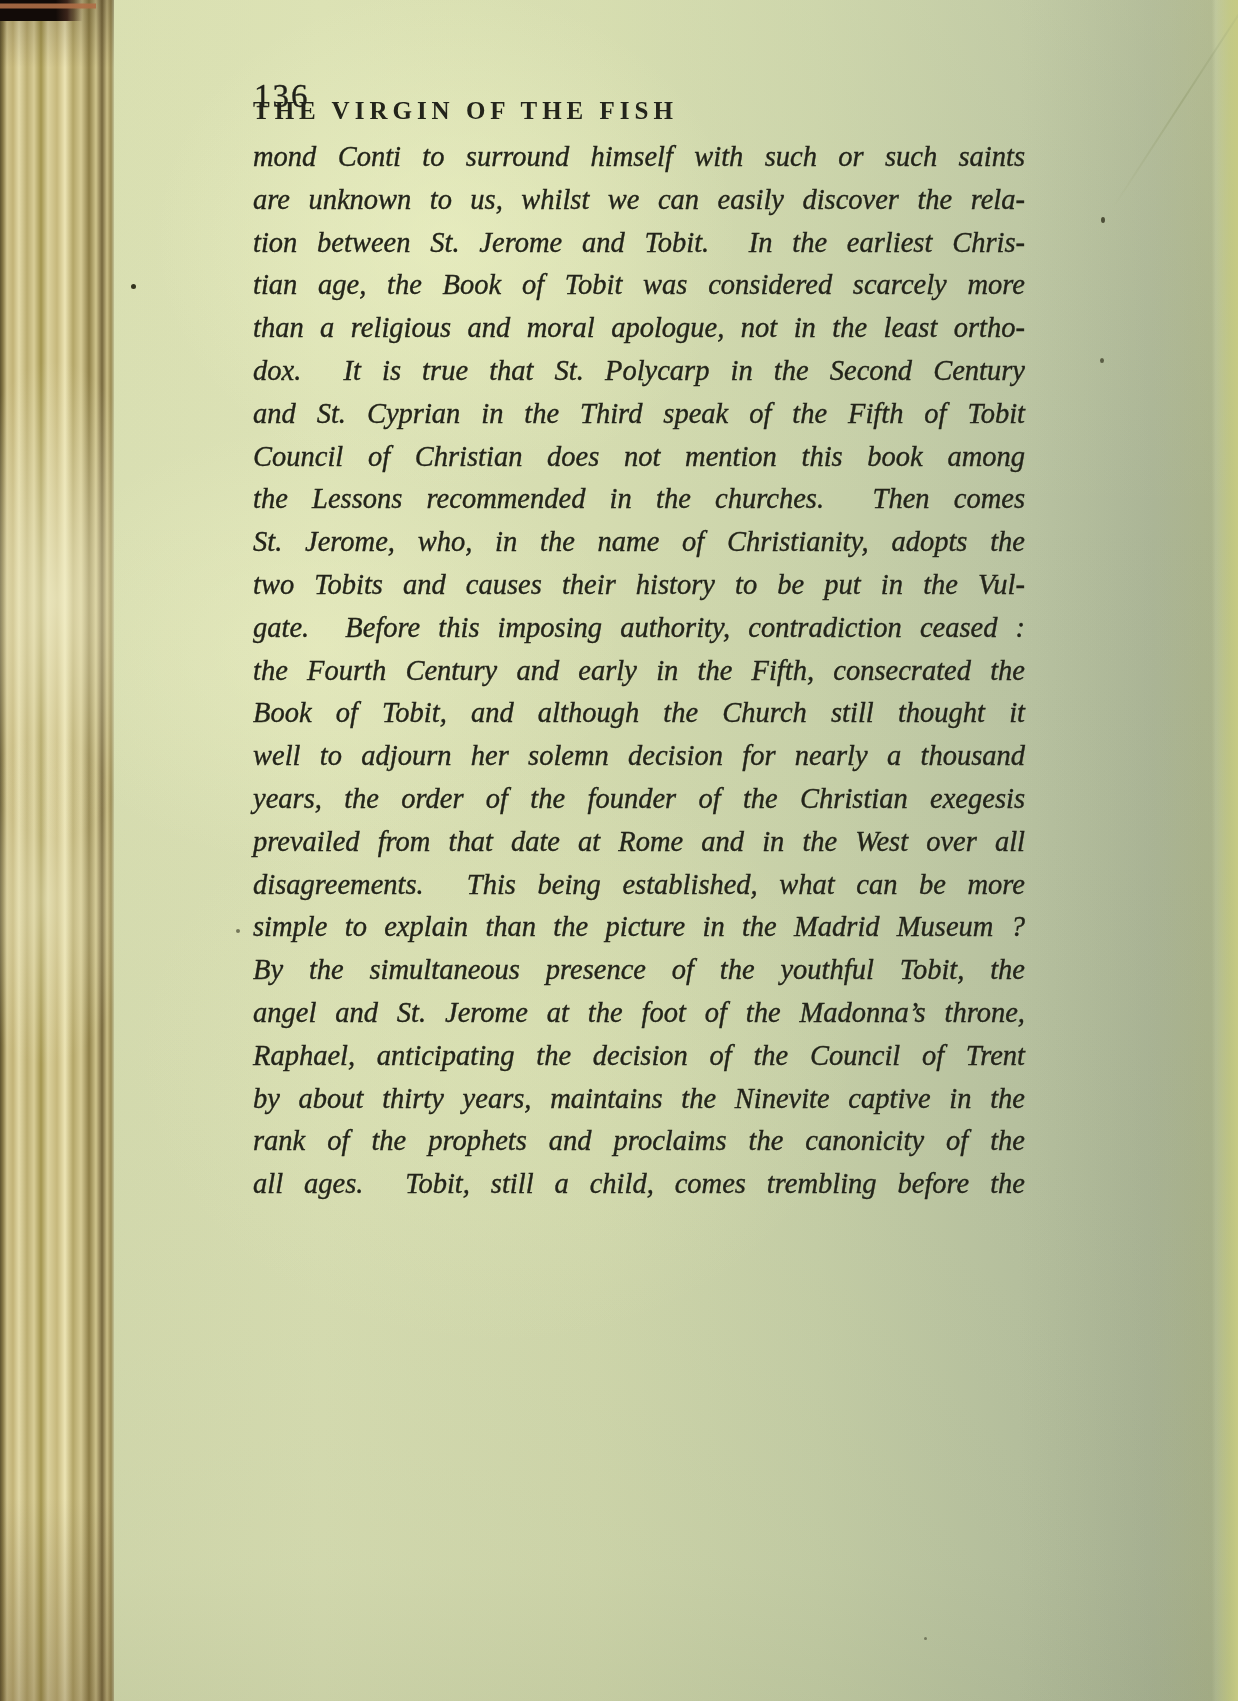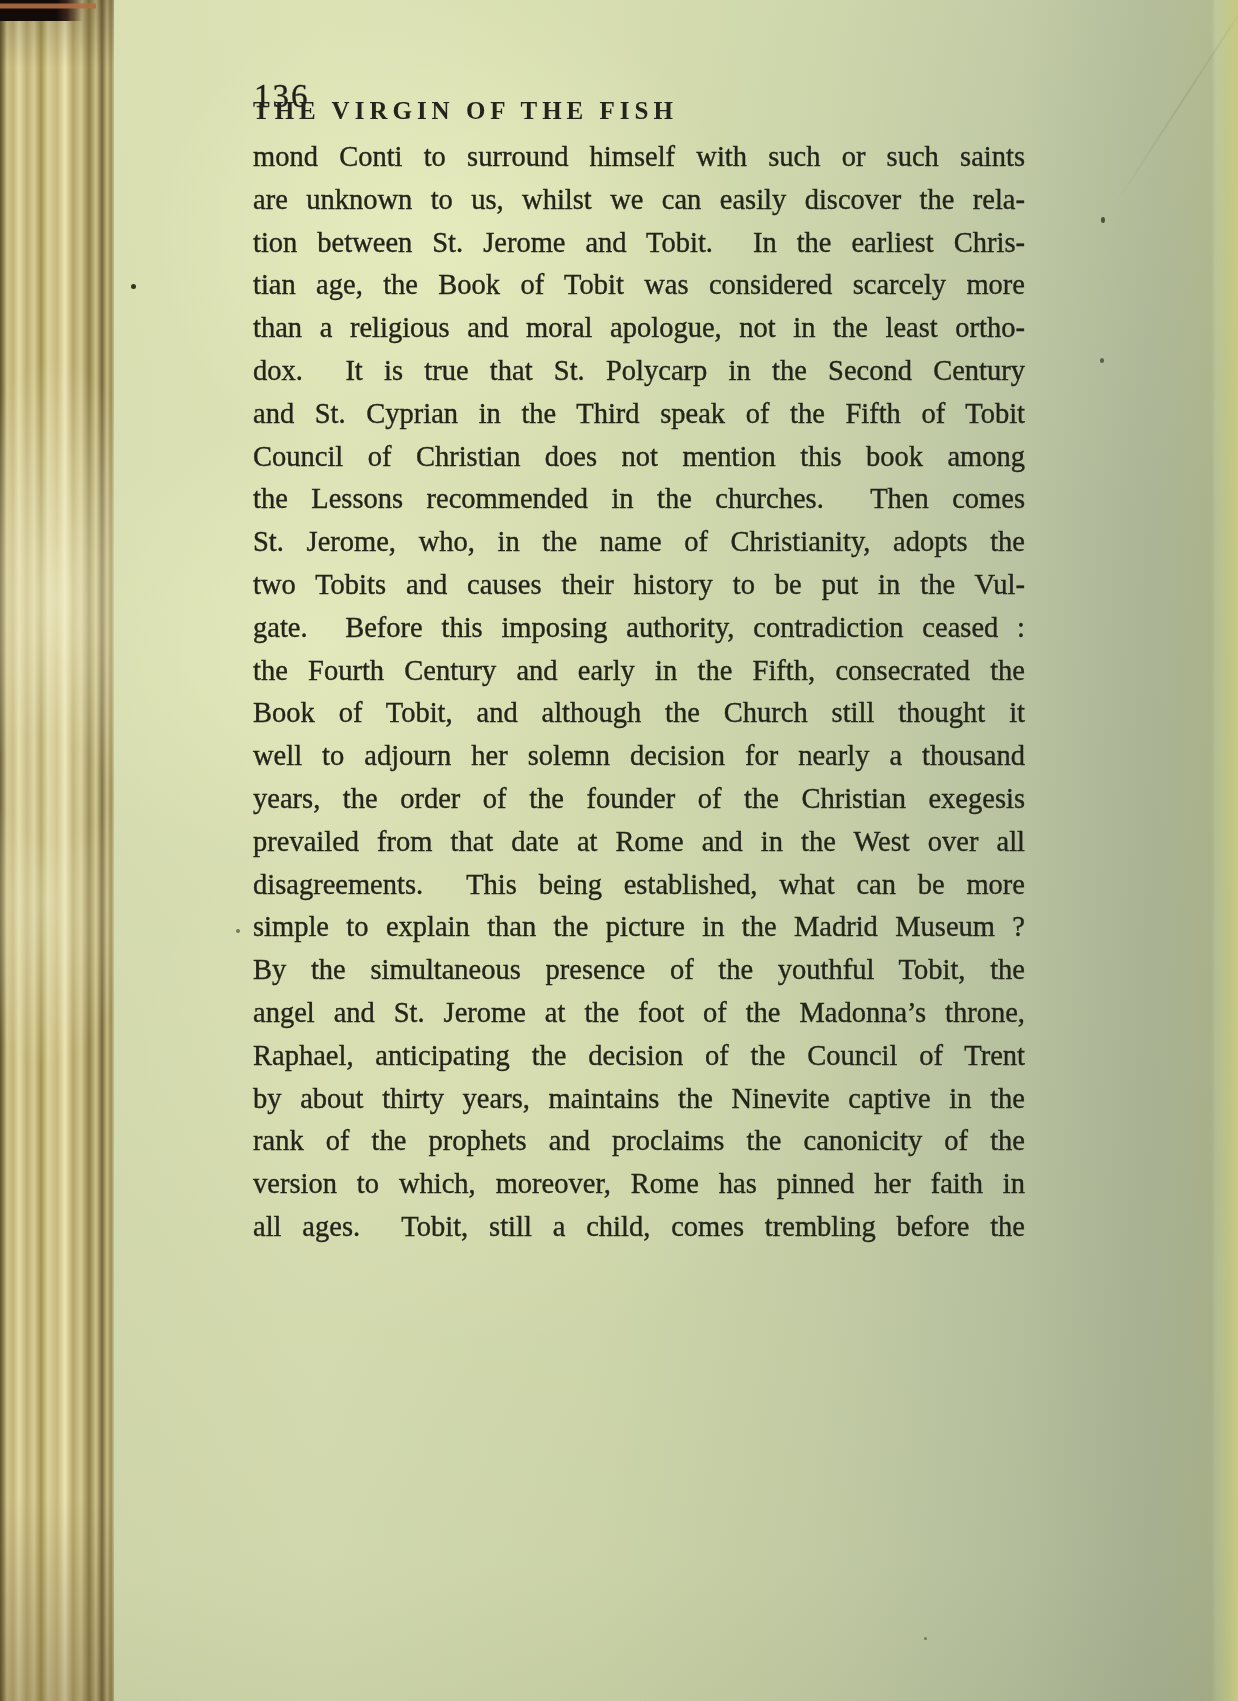--- a/index.html
+++ b/index.html
@@ -72,6 +72,7 @@
     height:42.8px;line-height:42.8px;
     text-align:justify;text-align-last:justify;
     white-space:nowrap;
+    font-style:italic;
   }
 </style>
 </head>

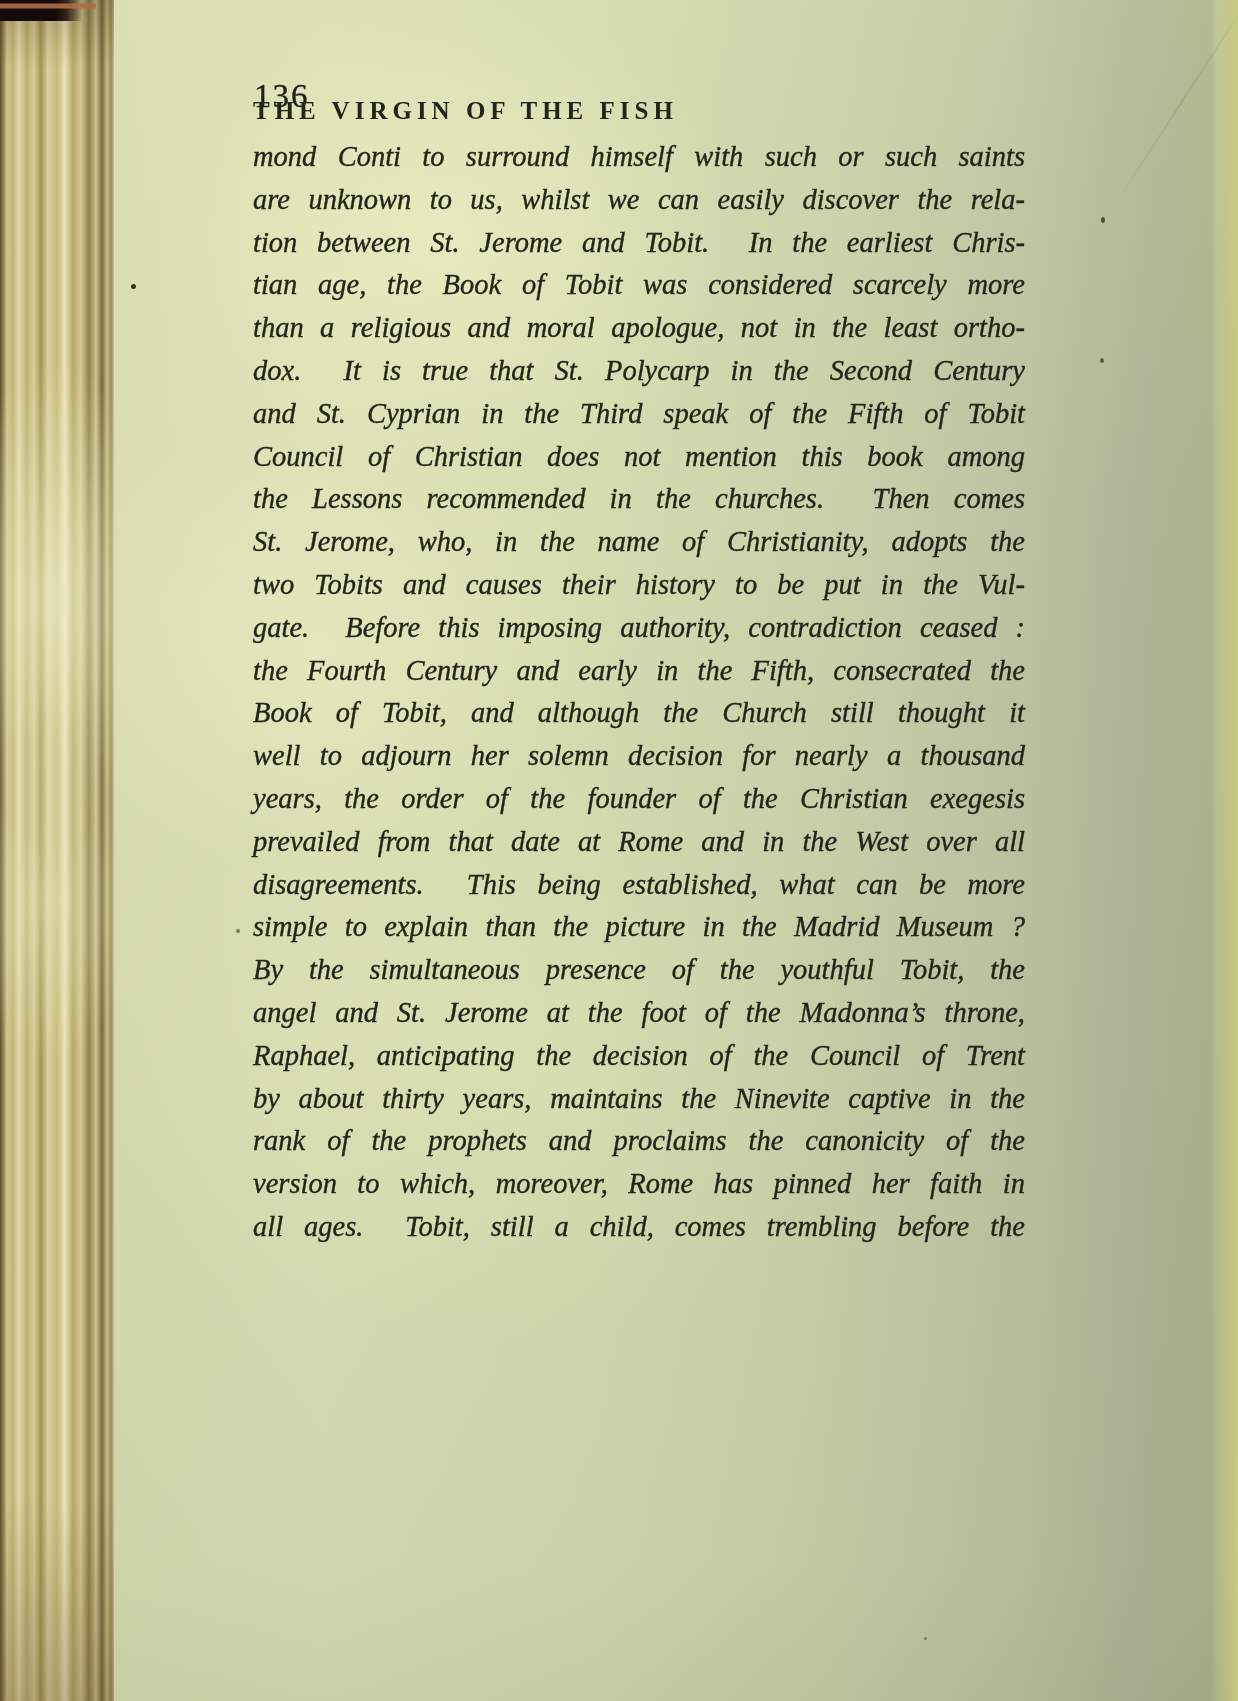--- a/index.html
+++ b/index.html
@@ -122,7 +122,6 @@
       <div class="line">Raphael, anticipating the decision of the Council of Trent</div>
       <div class="line">by about thirty years, maintains the Ninevite captive in the</div>
       <div class="line">rank of the prophets and proclaims the canonicity of the</div>
-      <div class="line">version to which, moreover, Rome has pinned her faith in</div>
       <div class="line">all ages.&nbsp; Tobit, still a child, comes trembling before the</div>
     </div>
 

